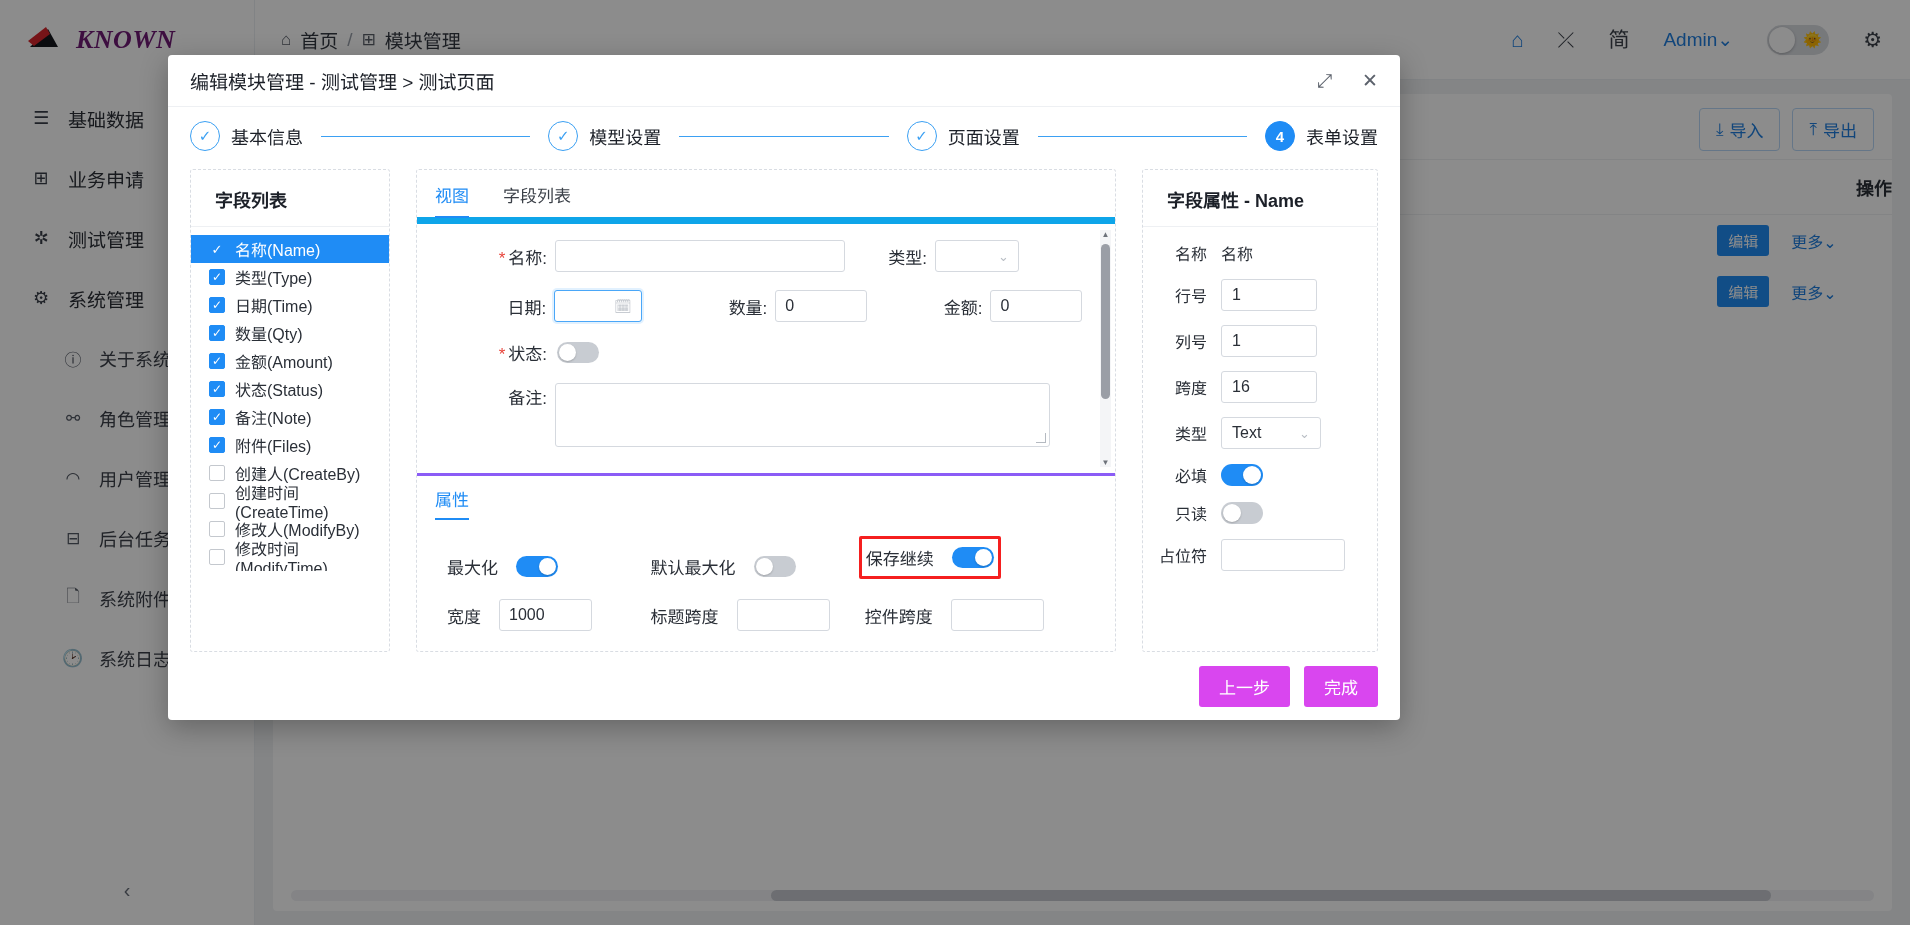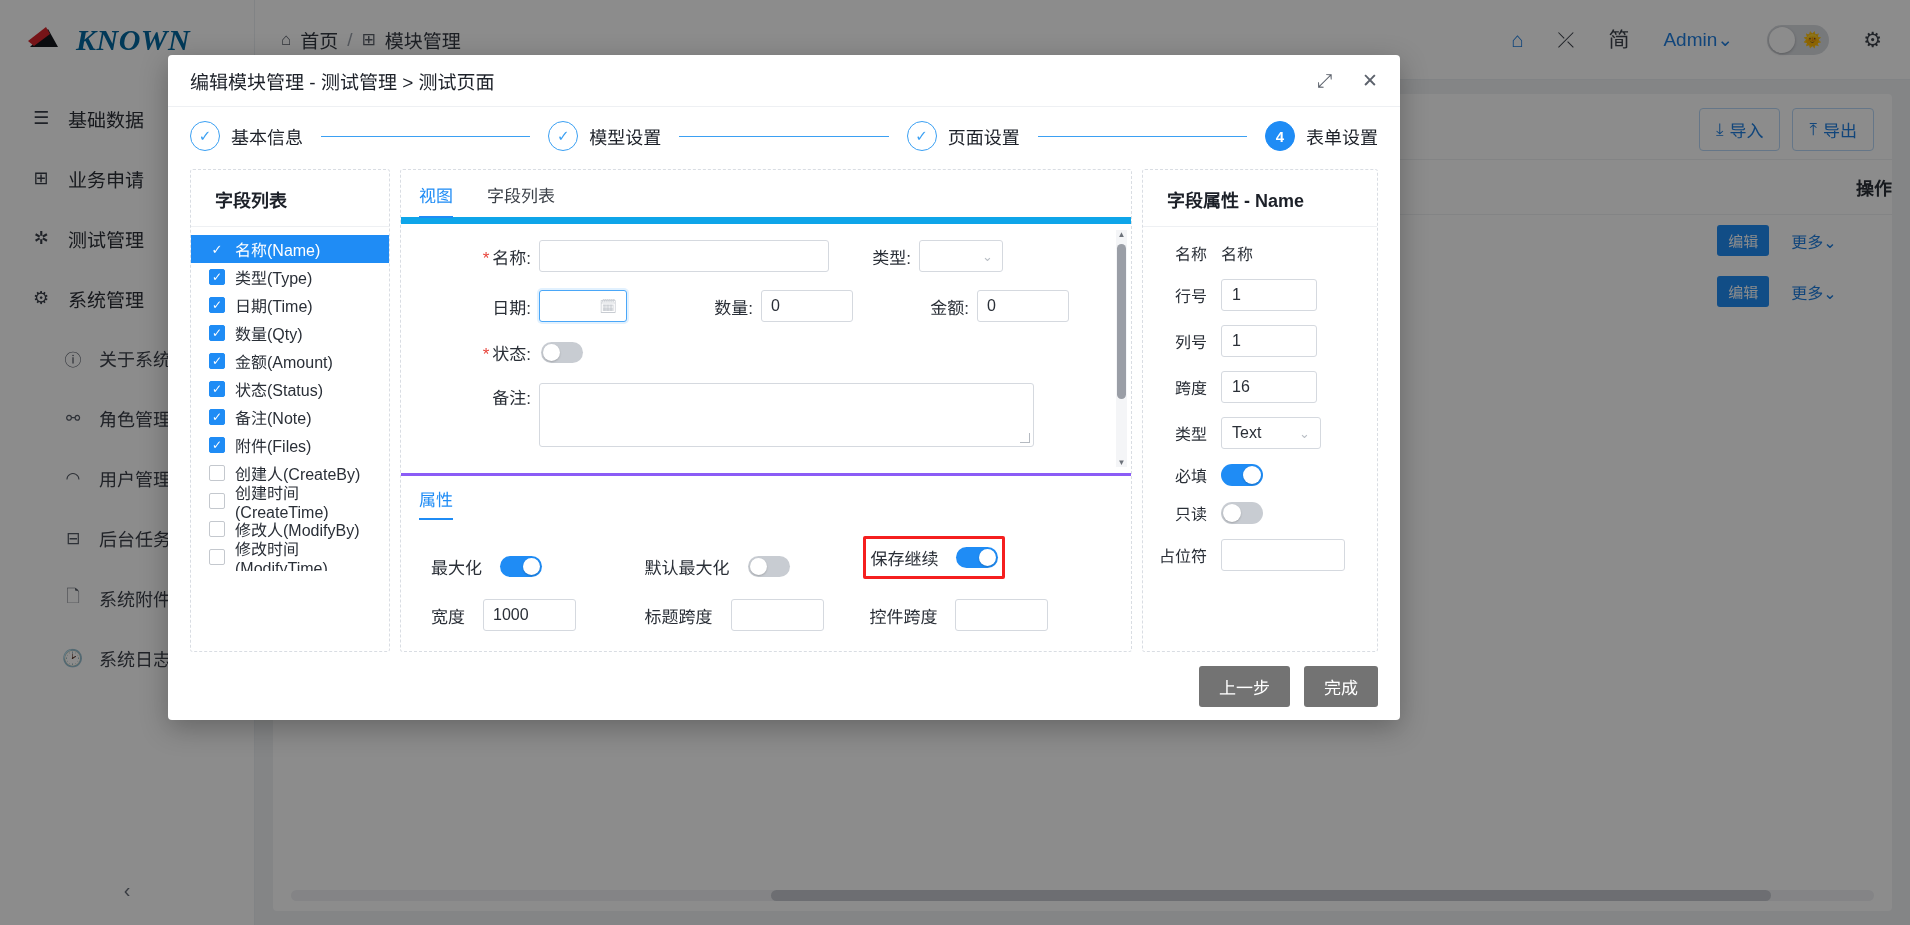--- a/index.html
+++ b/index.html
@@ -27,8 +27,8 @@
   }
   .logo-mark { width: 44px; height: 30px; position: relative; margin-right: 4px; }
   .logo-text {
-    font-size: 30px; font-weight: bold; font-style: italic;
-    letter-spacing: 0.5px; color: #0369a1;
+    font-size: 26px; font-weight: bold; font-style: italic;
+    letter-spacing: 0.5px; color: #701a75;
     font-family: "Liberation Serif", "DejaVu Serif", serif;
   }
   .nav-list { padding-top: 8px; }

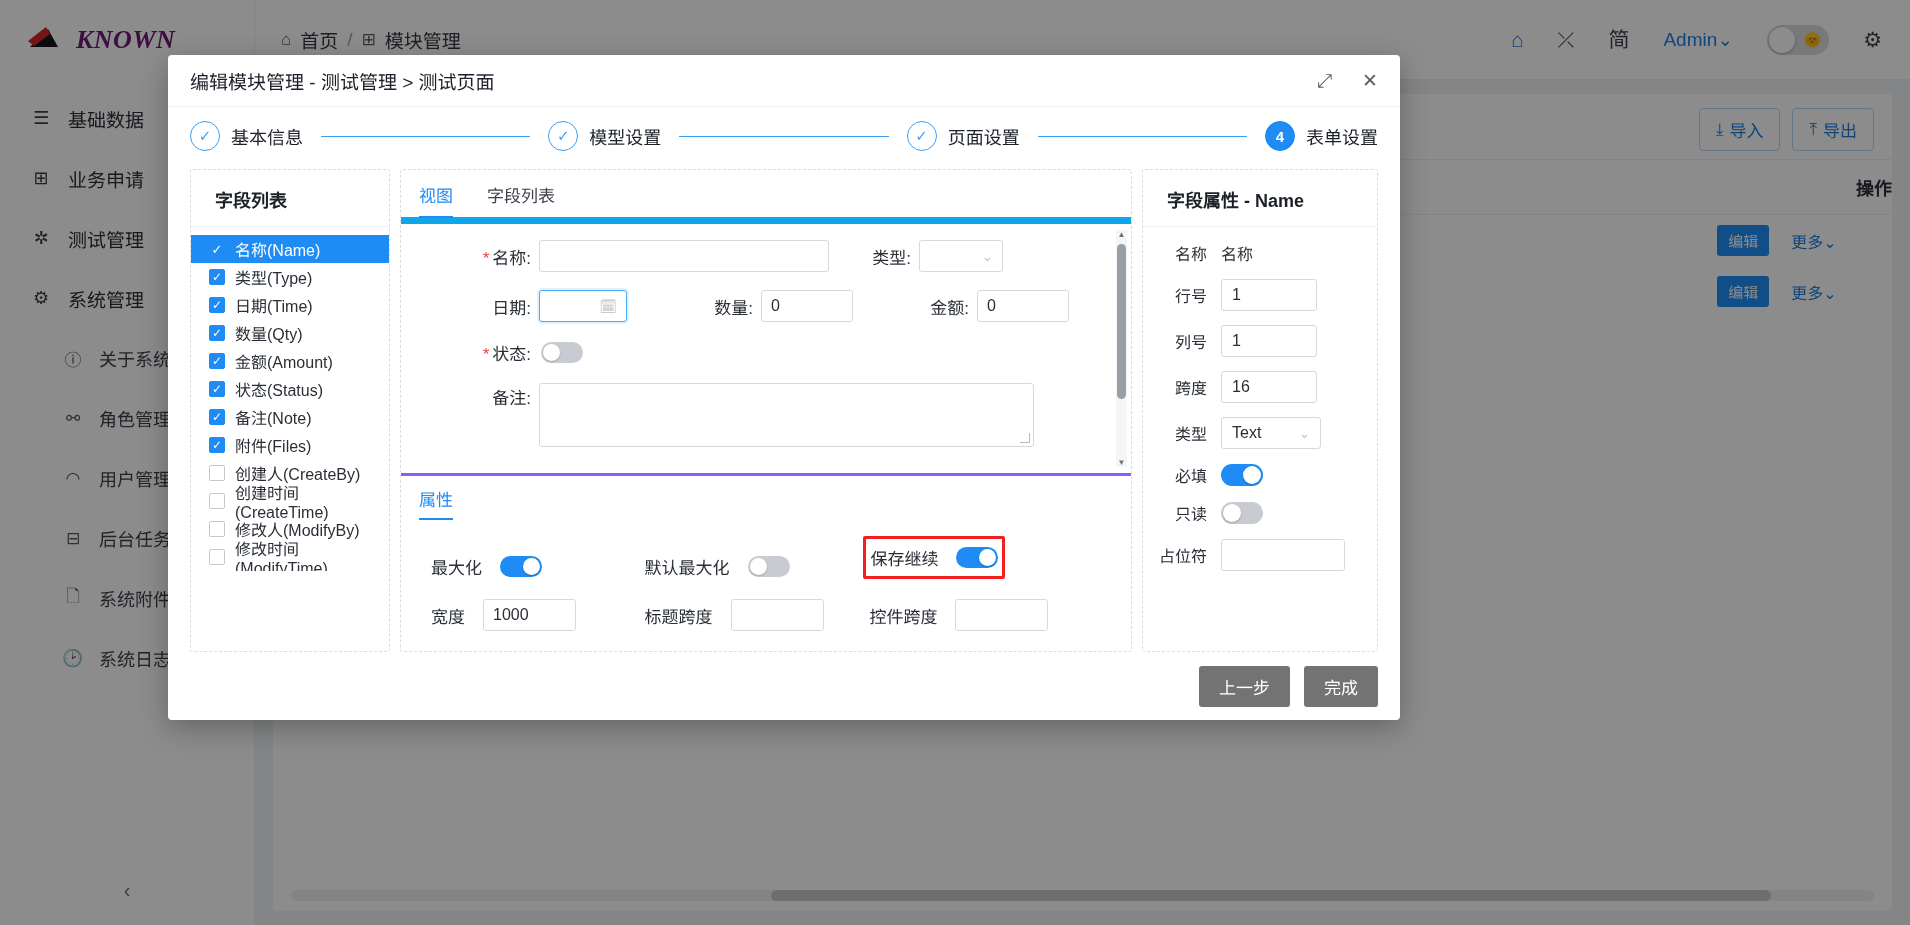--- a/index.html
+++ b/index.html
@@ -138,7 +138,7 @@
   .step-line { flex: 1 1 auto; height: 1px; background: #3ba0f3; margin: 0 18px; min-width: 40px; }
 
   .modal-body {
-    flex: 1; display: flex; gap: 0; padding: 8px 22px 0 22px; min-height: 0;
+    flex: 1; display: flex; gap: 16px; padding: 8px 22px 0 22px; min-height: 0;
   }
   .panel { border: 1px dashed #d9dde3; border-radius: 3px; background: #fff; display: flex; flex-direction: column; min-height: 0; }
   .panel-title {

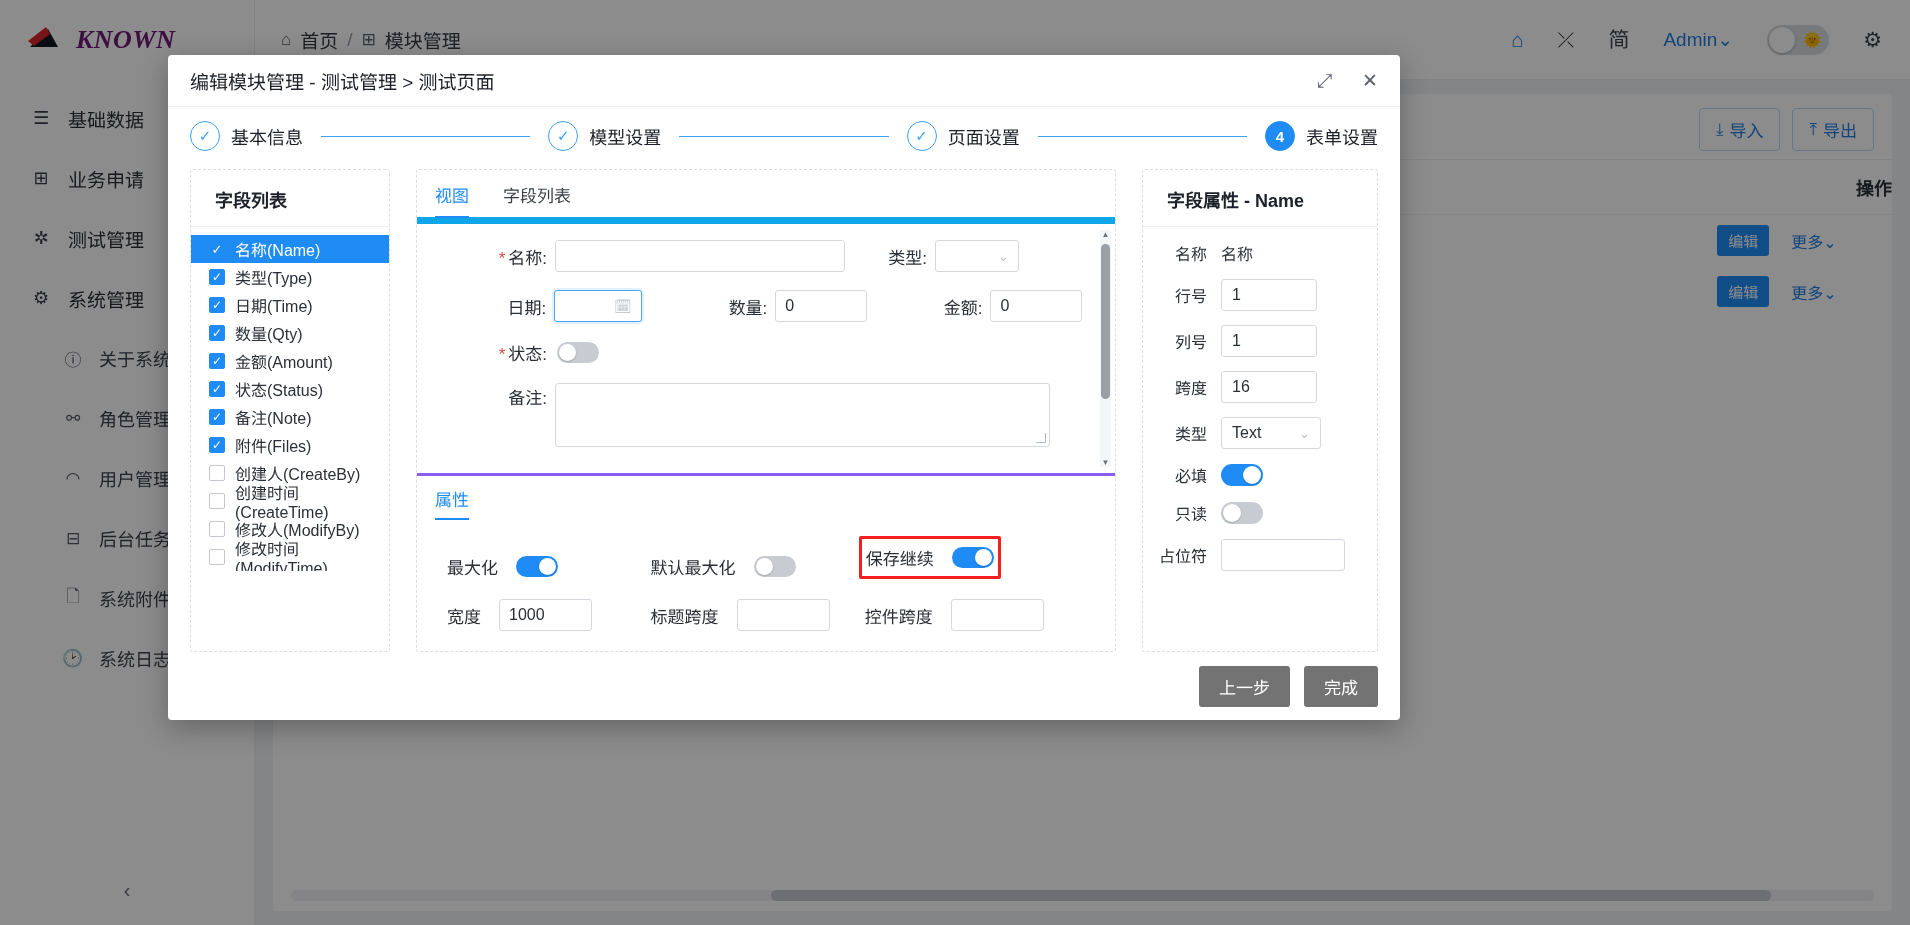--- a/index.html
+++ b/index.html
@@ -252,7 +252,7 @@
   }
   .btn {
     border-radius: 3px; font-size: 17px; padding: 8px 20px; cursor: pointer;
-    border: none; color: #fff; background: #737373;
+    border: none; color: #fff; background: #d946ef;
   }
 </style>
 </head>

